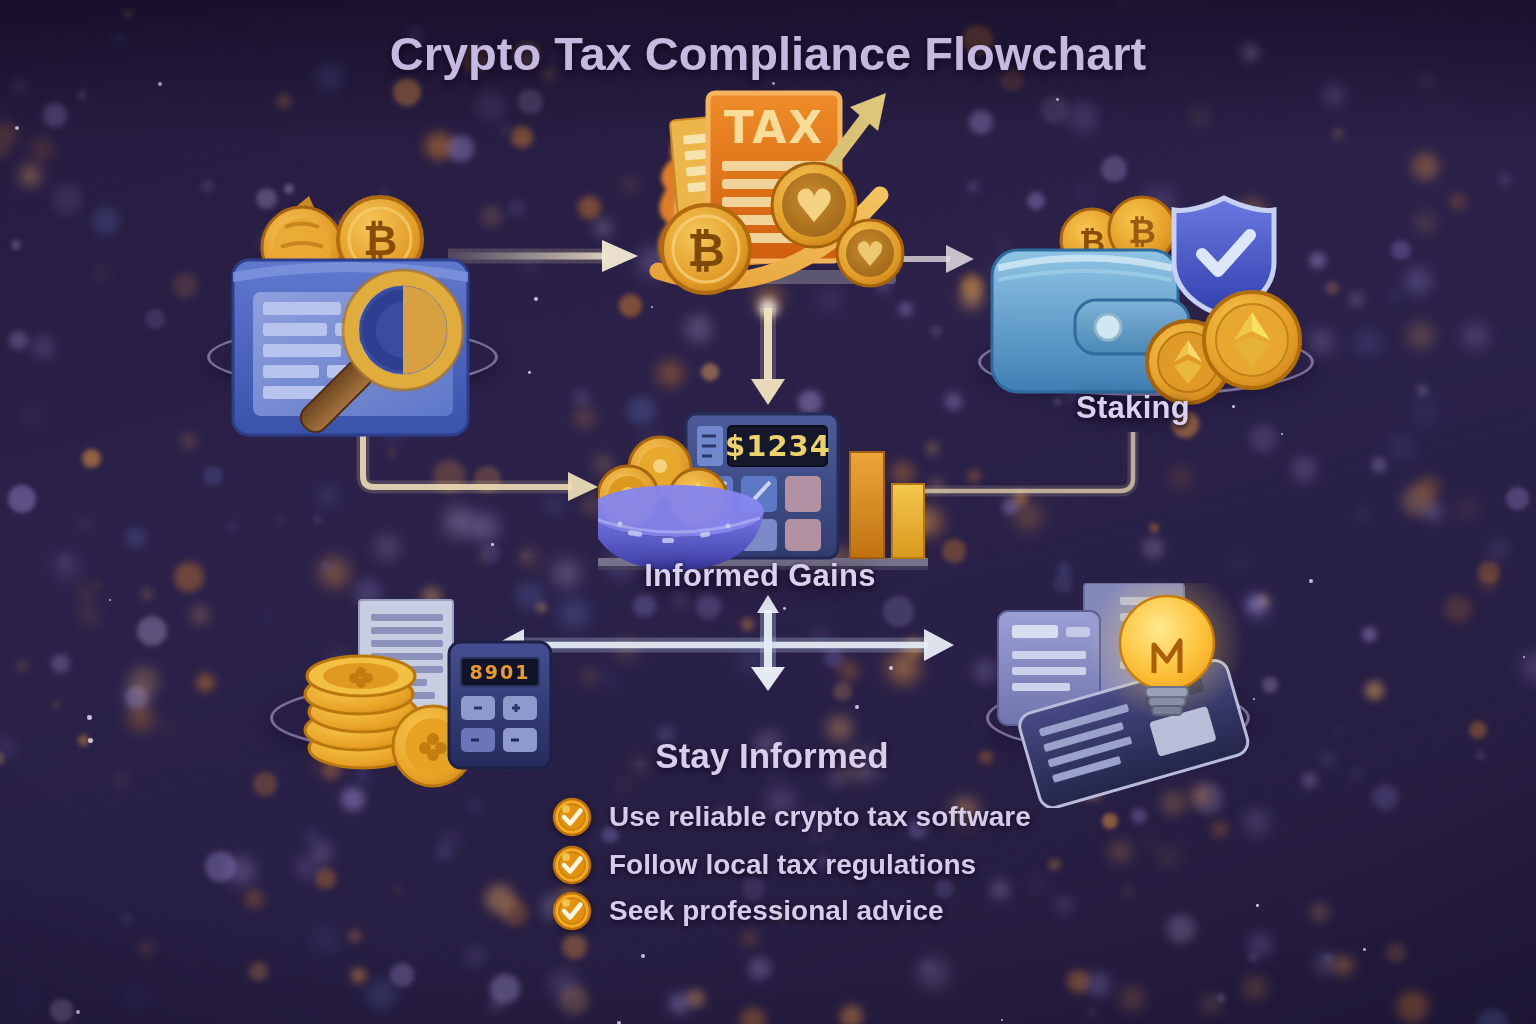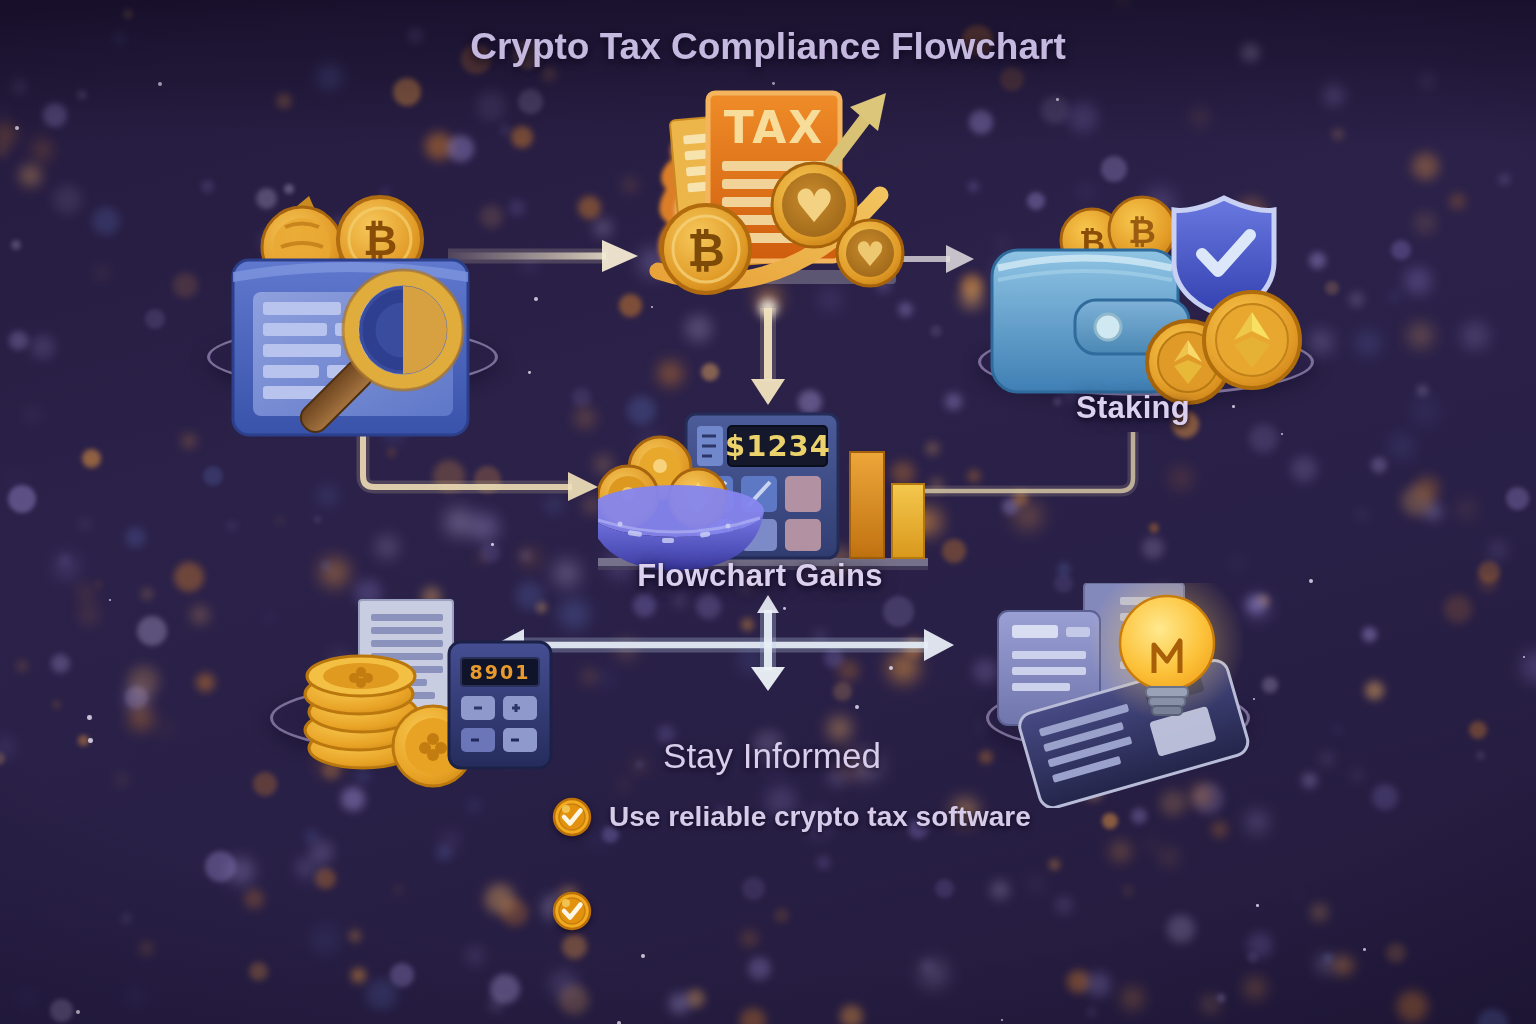--- a/index.html
+++ b/index.html
@@ -29,7 +29,7 @@
   }
   #title{
     position:absolute;top:26px;left:0;width:100%;z-index:5;text-align:center;
-    font-size:37px;font-weight:bold;letter-spacing:0px;color:#c6b9e0;
+    font-size:47px;font-weight:bold;letter-spacing:0px;color:#c6b9e0;
     text-shadow:0 3px 9px rgba(10,5,25,.85);
   }
   #stay-heading{

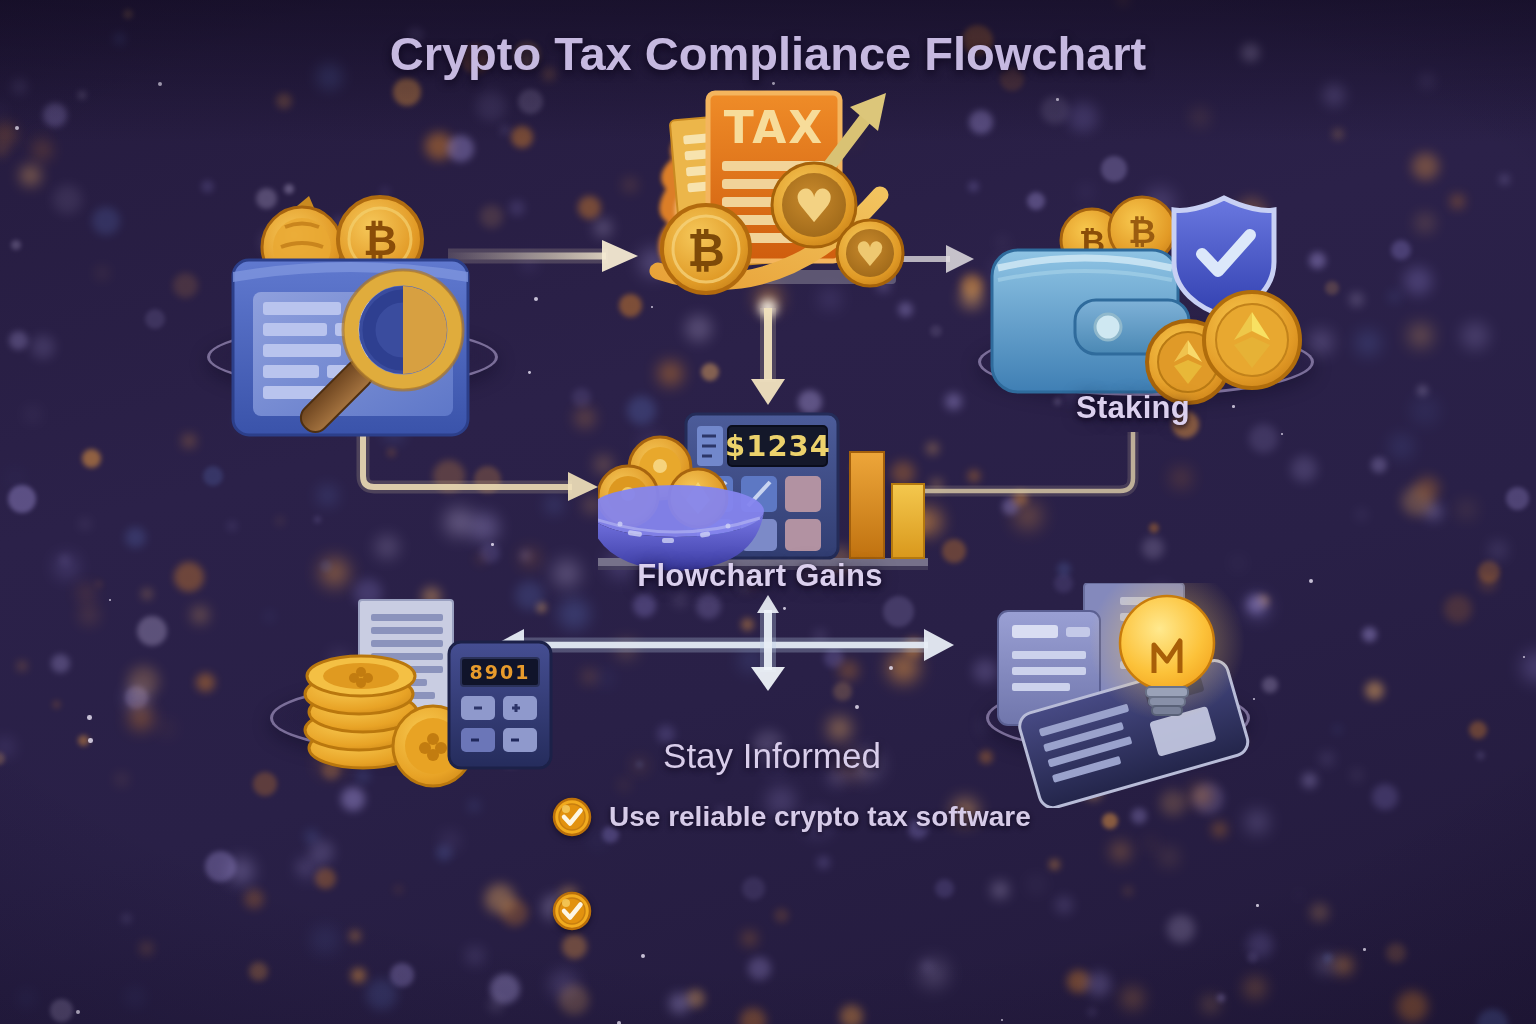--- a/index.html
+++ b/index.html
@@ -799,7 +799,7 @@
       </g>
     </svg>
   </div>
-  <div class="node-label" style="left:560px;top:558px;width:400px;">Flowchart Gains</div>
+  <div class="node-label" style="left:560px;top:558px;width:400px;">Informed Gains</div>
 
   <div class="node" style="left:293px;top:598px;">
     <svg width="265" height="195" viewBox="0 0 265 195">

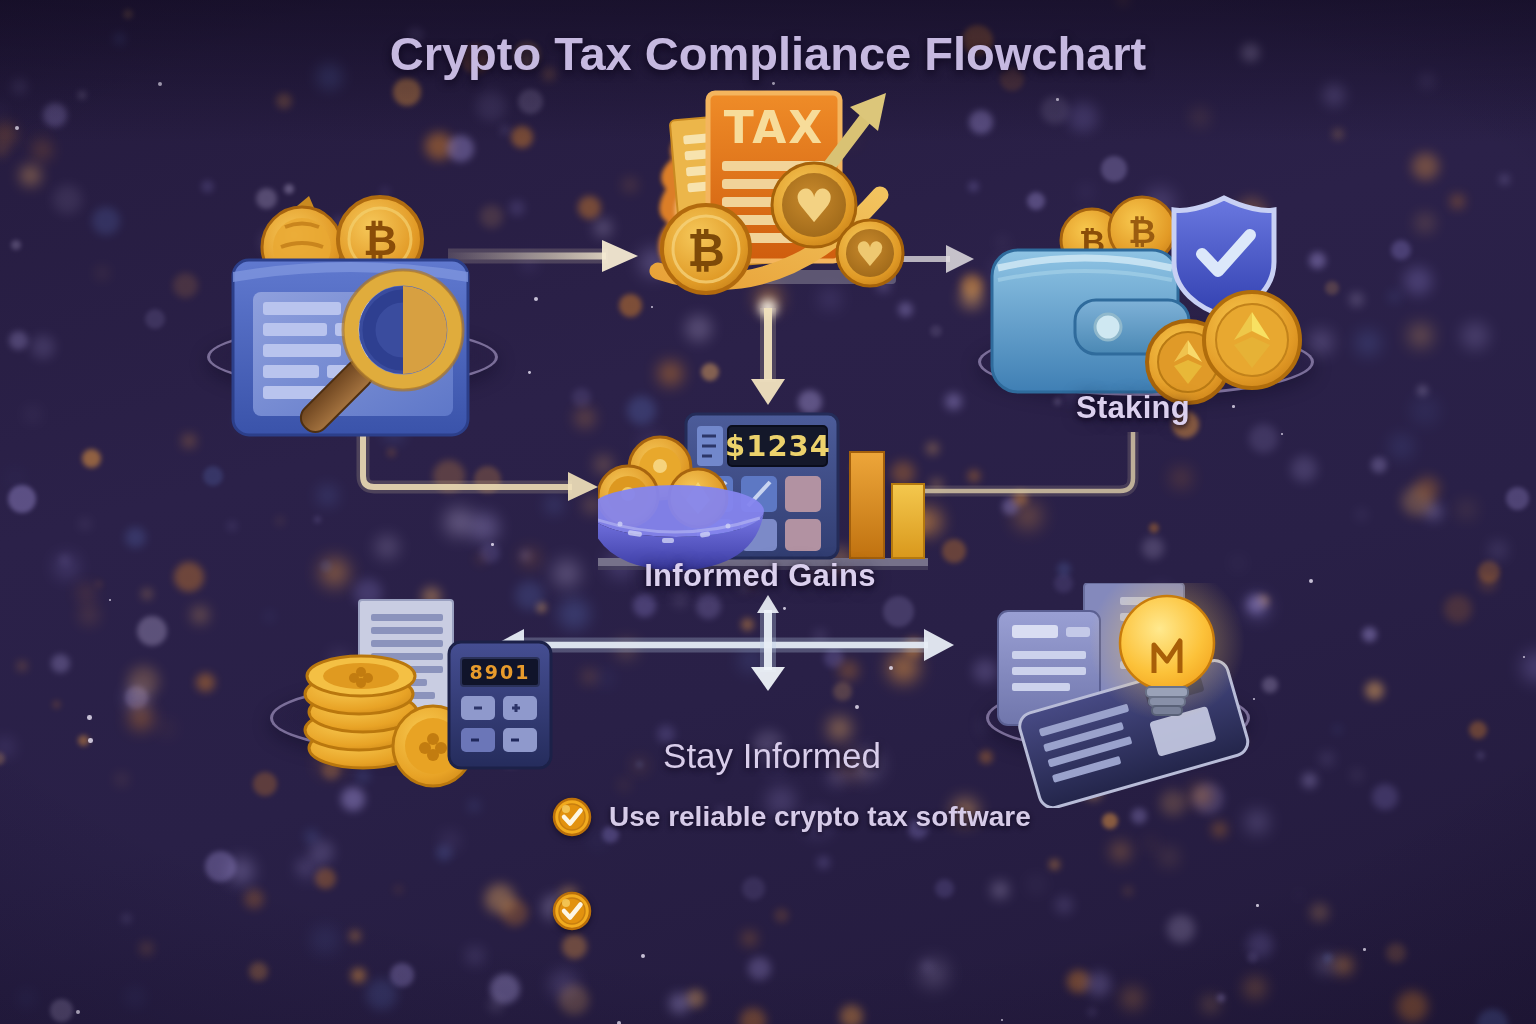--- a/index.html
+++ b/index.html
@@ -34,7 +34,7 @@
   }
   #stay-heading{
     position:absolute;left:572px;top:736px;width:400px;z-index:5;text-align:center;
-    font-size:35px;font-weight:normal;color:#d8cdea;
+    font-size:35px;font-weight:bold;color:#d8cdea;
     text-shadow:0 2px 6px rgba(14,8,30,.9);
   }
   .check-item{

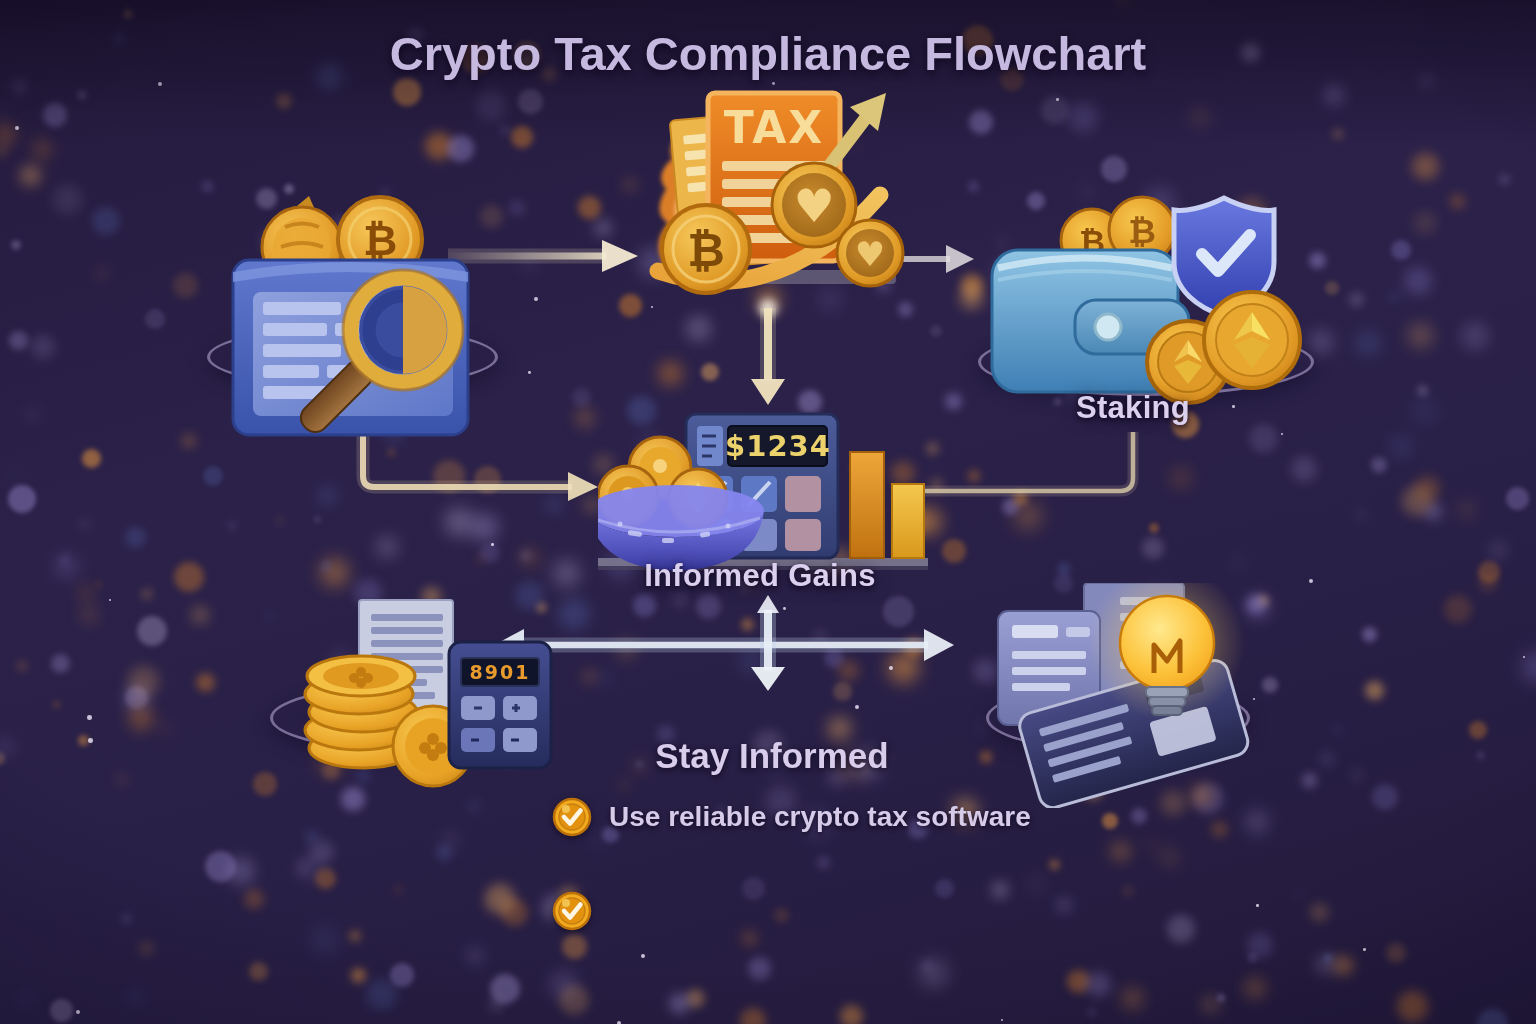--- a/index.html
+++ b/index.html
@@ -949,6 +949,15 @@
     <span>Use reliable crypto tax software</span>
   </div>
 
+  <div class="check-item" style="top:845px;">
+    <svg class="coin-check" width="40" height="40" viewBox="0 0 40 40">
+      <circle cx="20" cy="20" r="18" fill="#f2ab1e" stroke="#bb700a" stroke-width="2.5"></circle>
+      <circle cx="20" cy="20" r="13" fill="#e2920f" stroke="#c87f10" stroke-width="1.5"></circle>
+      <circle cx="14" cy="12" r="4" fill="#f8d062" opacity=".8"></circle>
+      <path d="M12,20 L18,26.5 L28.5,13.5" fill="none" stroke="#fdf6e4" stroke-width="4.5" stroke-linecap="round" stroke-linejoin="round"></path>
+    </svg>
+    <span>Follow local tax regulations</span>
+  </div>
 
   <div class="check-item" style="top:891px;">
     <svg class="coin-check" width="40" height="40" viewBox="0 0 40 40">

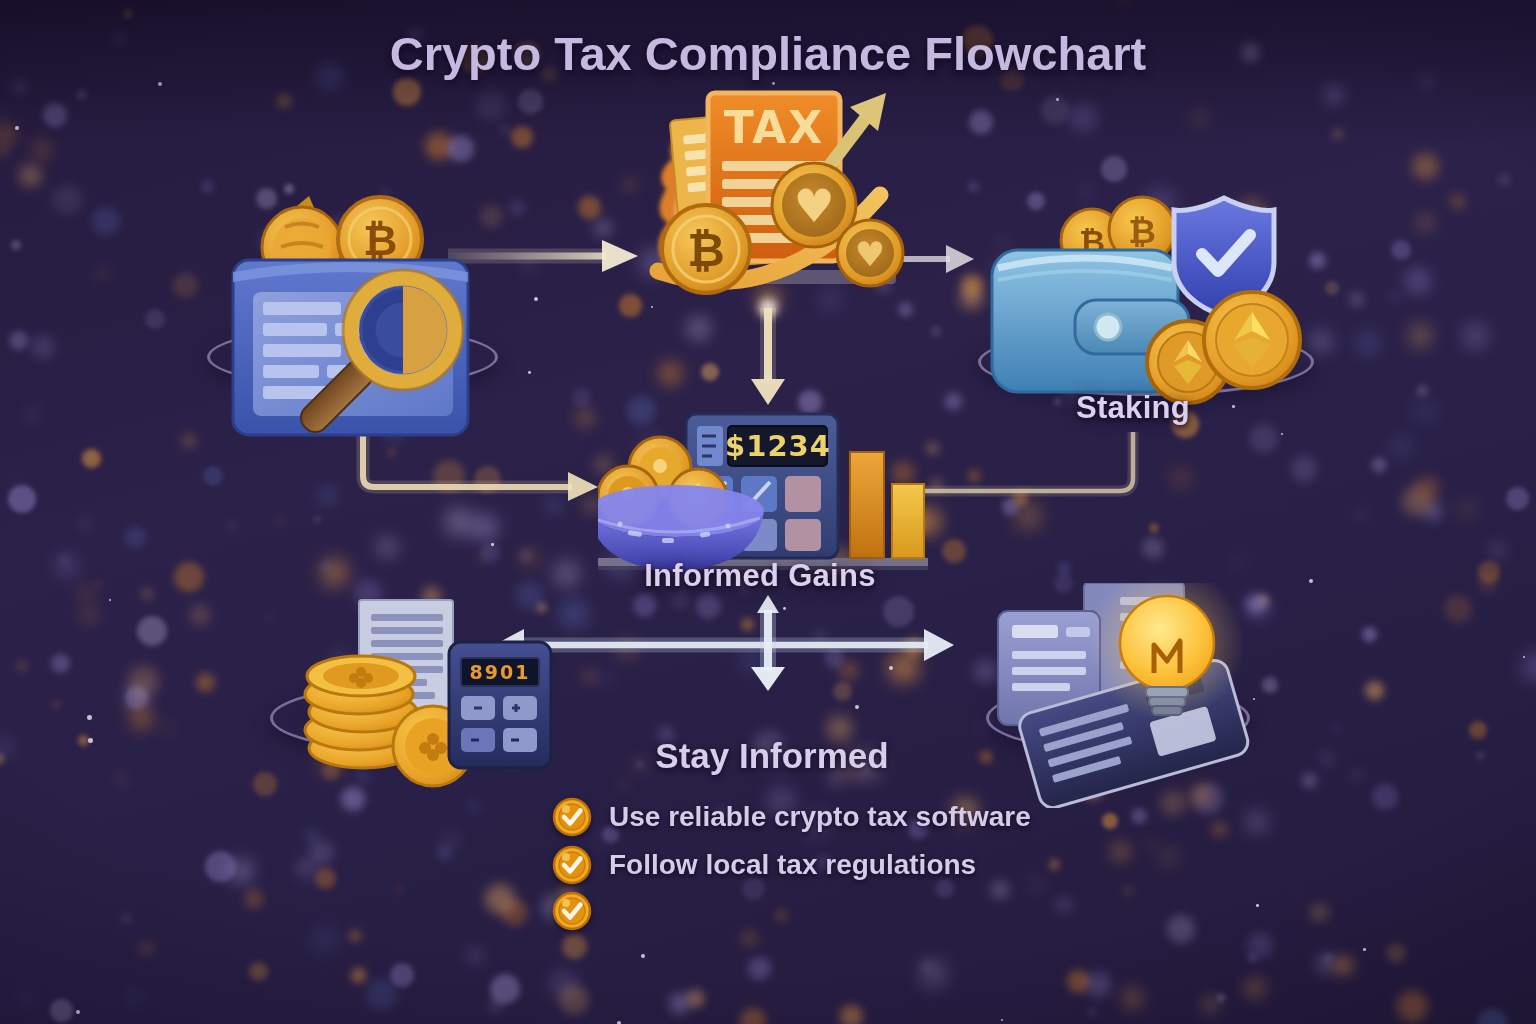--- a/index.html
+++ b/index.html
@@ -966,6 +966,7 @@
       <circle cx="14" cy="12" r="4" fill="#f8d062" opacity=".8"></circle>
       <path d="M12,20 L18,26.5 L28.5,13.5" fill="none" stroke="#fdf6e4" stroke-width="4.5" stroke-linecap="round" stroke-linejoin="round"></path>
     </svg>
+    <span>Seek professional advice</span>
   </div>
 </div>
 

